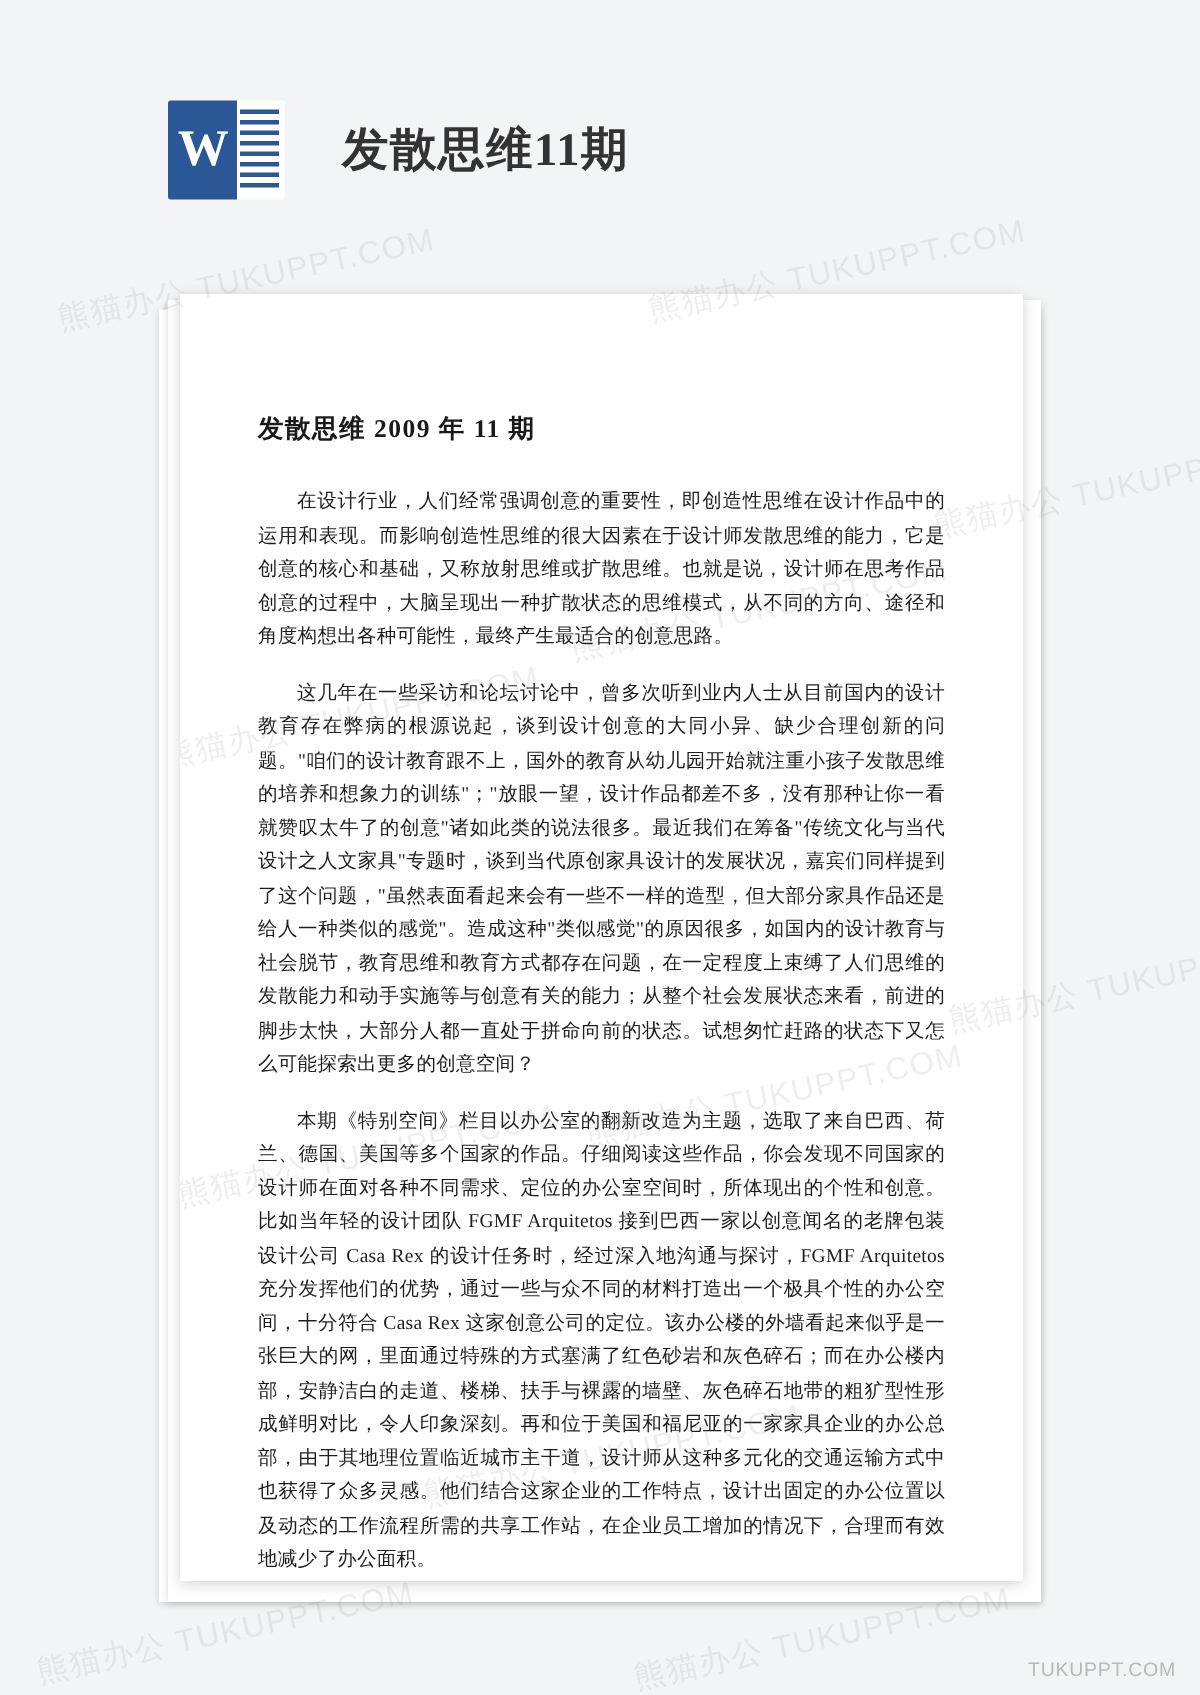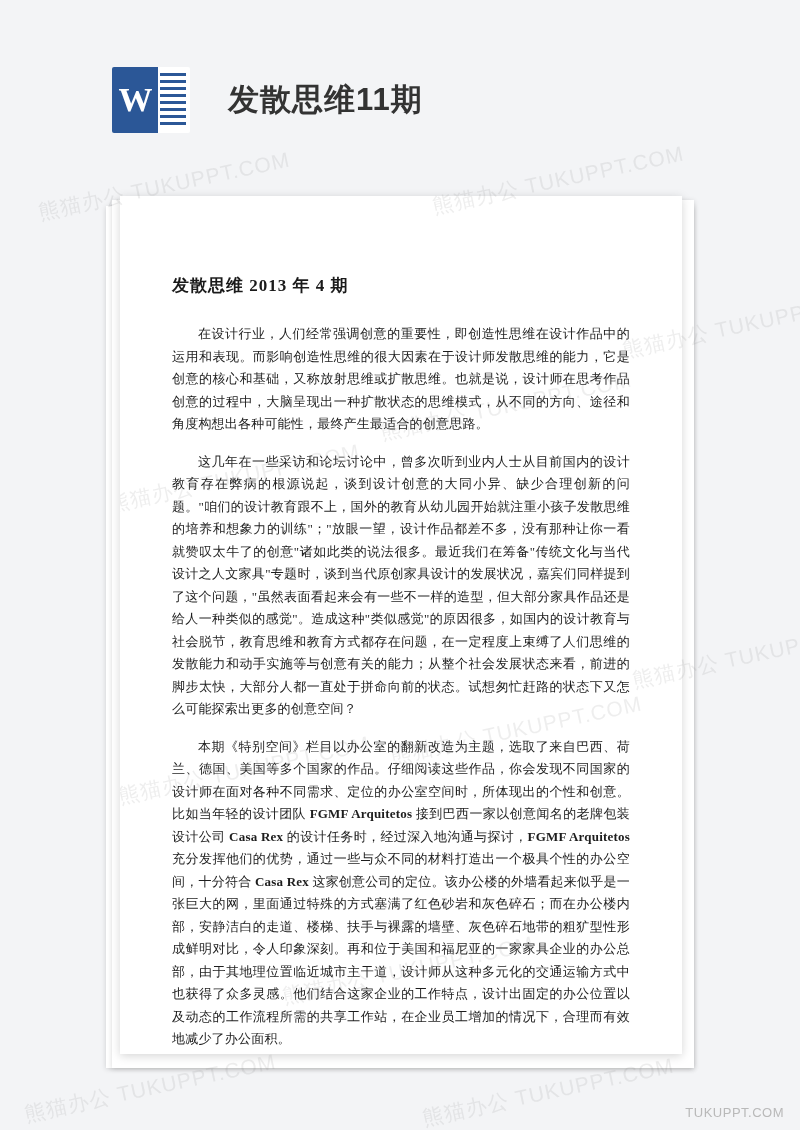--- a/index.html
+++ b/index.html
@@ -74,6 +74,7 @@
     font-weight: bold;
     letter-spacing: 1px;
     white-space: nowrap;
+    font-family: Liberation Serif, serif;
   }
 
   

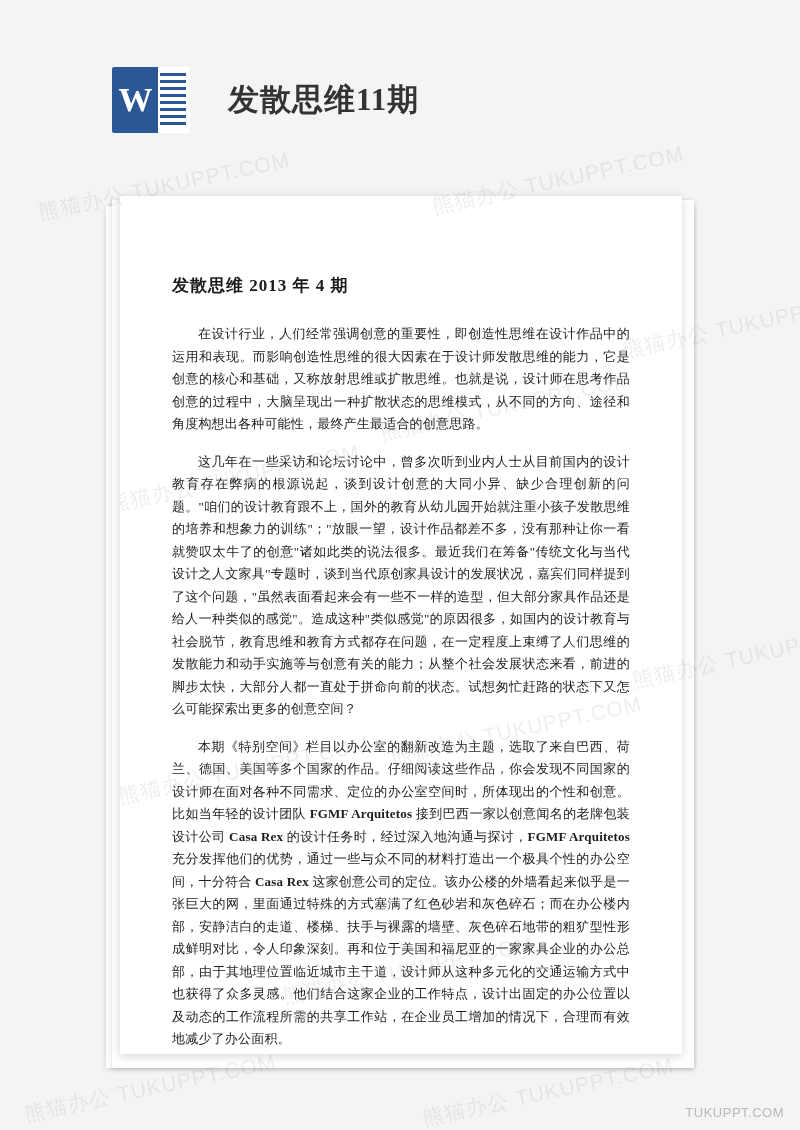--- a/index.html
+++ b/index.html
@@ -184,7 +184,7 @@
 
   <div class="page-front">
     <div class="page-inner">
-      <div class="para-title">发散思维 2013 年 4 期</div>
+      <div class="para-title">发散思维 2009 年 11 期</div>
 
       <p class="para">在设计行业，人们经常强调创意的重要性，即创造性思维在设计作品中的运用和表现。而影响创造性思维的很大因素在于设计师发散思维的能力，它是创意的核心和基础，又称放射思维或扩散思维。也就是说，设计师在思考作品创意的过程中，大脑呈现出一种扩散状态的思维模式，从不同的方向、途径和角度构想出各种可能性，最终产生最适合的创意思路。</p>
       <p class="para">这几年在一些采访和论坛讨论中，曾多次听到业内人士从目前国内的设计教育存在弊病的根源说起，谈到设计创意的大同小异、缺少合理创新的问题。"咱们的设计教育跟不上，国外的教育从幼儿园开始就注重小孩子发散思维的培养和想象力的训练"；"放眼一望，设计作品都差不多，没有那种让你一看就赞叹太牛了的创意"诸如此类的说法很多。最近我们在筹备"传统文化与当代设计之人文家具"专题时，谈到当代原创家具设计的发展状况，嘉宾们同样提到了这个问题，"虽然表面看起来会有一些不一样的造型，但大部分家具作品还是给人一种类似的感觉"。造成这种"类似感觉"的原因很多，如国内的设计教育与社会脱节，教育思维和教育方式都存在问题，在一定程度上束缚了人们思维的发散能力和动手实施等与创意有关的能力；从整个社会发展状态来看，前进的脚步太快，大部分人都一直处于拼命向前的状态。试想匆忙赶路的状态下又怎么可能探索出更多的创意空间？</p>

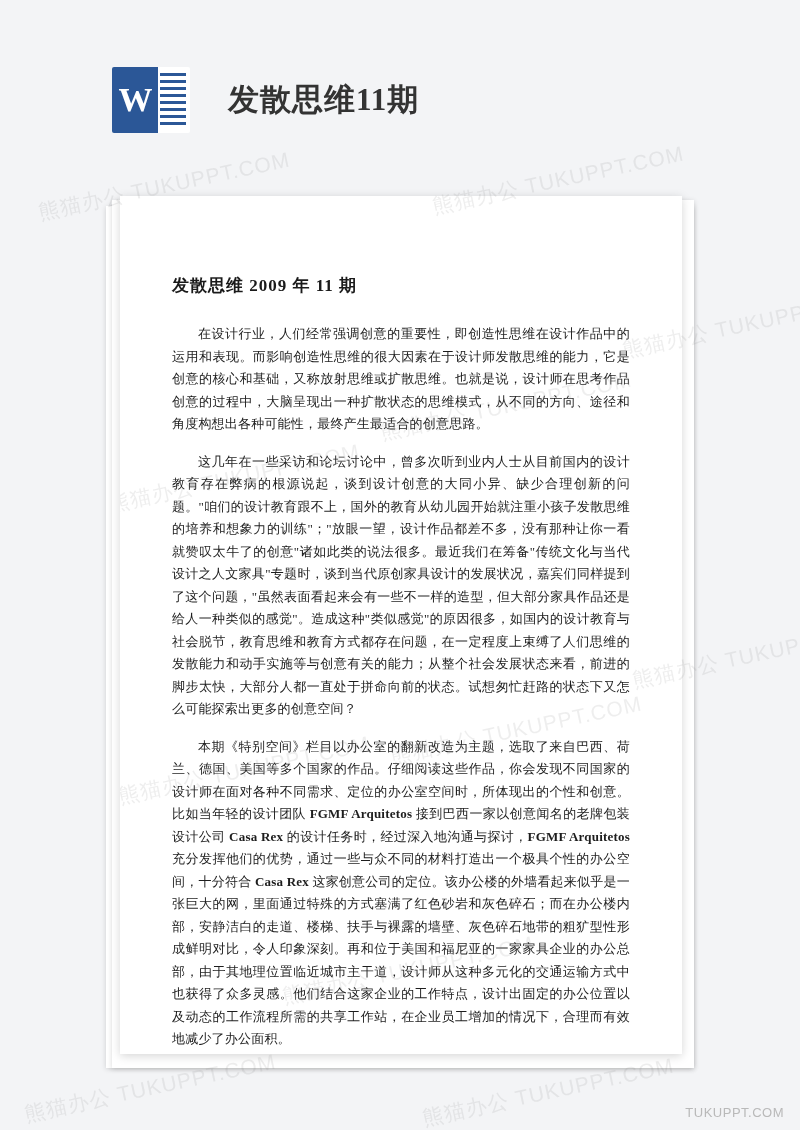--- a/index.html
+++ b/index.html
@@ -135,7 +135,7 @@
     text-indent: 2em;
     letter-spacing: 0.2px;
   }
-  .para b { font-weight: bold; }
+  .para b { font-weight: normal; }
   .wm-big {
     position: absolute;
     color: rgba(120,120,120,0.13);

